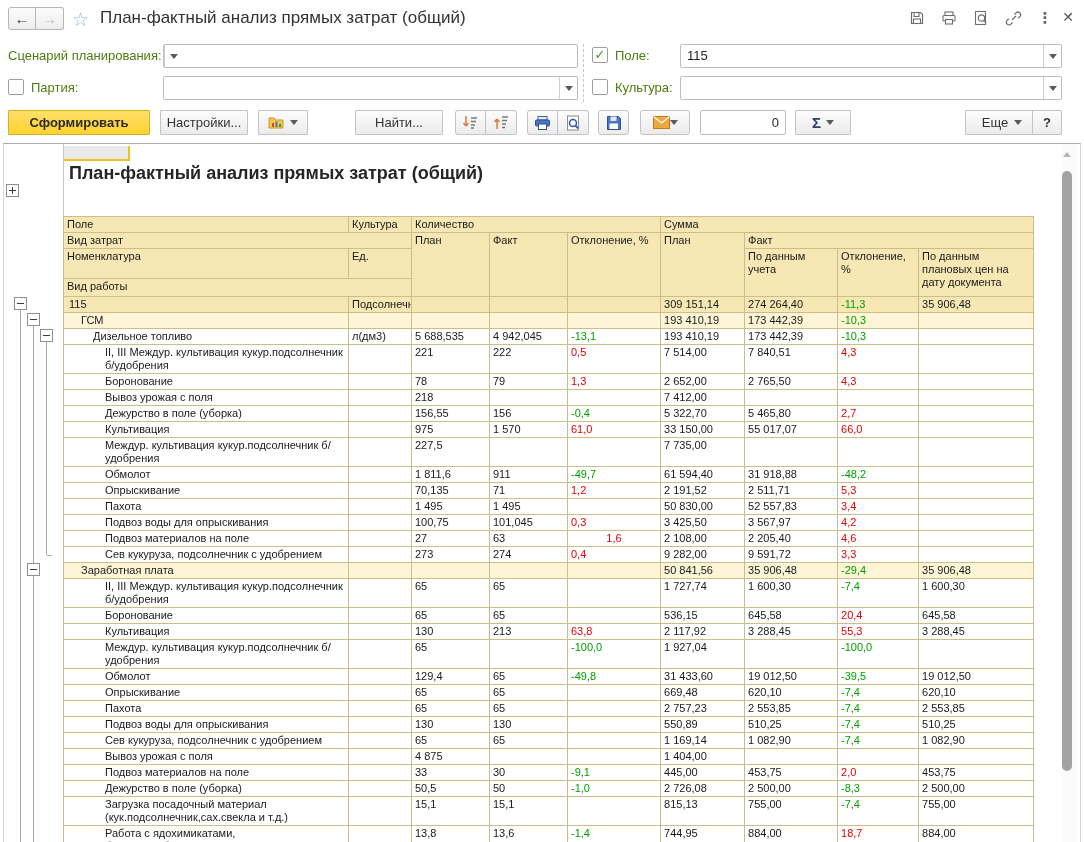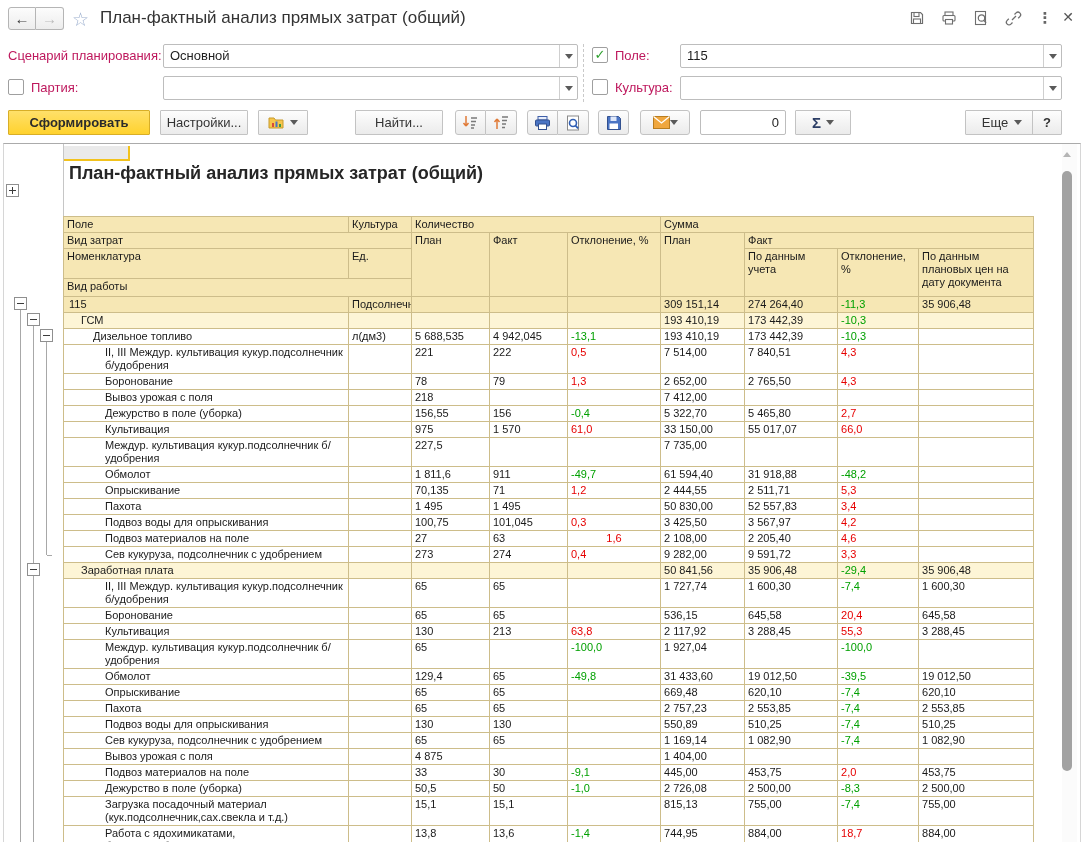--- a/index.html
+++ b/index.html
@@ -22,7 +22,7 @@
   .closex { position:absolute; right:8px; top:9px; font-size:14px; color:#555; width:16px; text-align:center; }
 
   
-  .flabel { position:absolute; font-size:13px; color:#be185d; line-height:24px; }
+  .flabel { position:absolute; font-size:13px; color:#4d7c0f; line-height:24px; }
   .combo { position:absolute; height:24px; border:1px solid #bdbdbd; border-radius:2px; background:#fff; display:flex; }
   .combo .val { flex:1; font-size:13px; color:#1e1e1e; line-height:22px; padding:0 6px; overflow:hidden; white-space:nowrap; }
   .combo .drop { width:18px; border-left:1px solid #cfcfcf; display:flex; align-items:center; justify-content:center; }

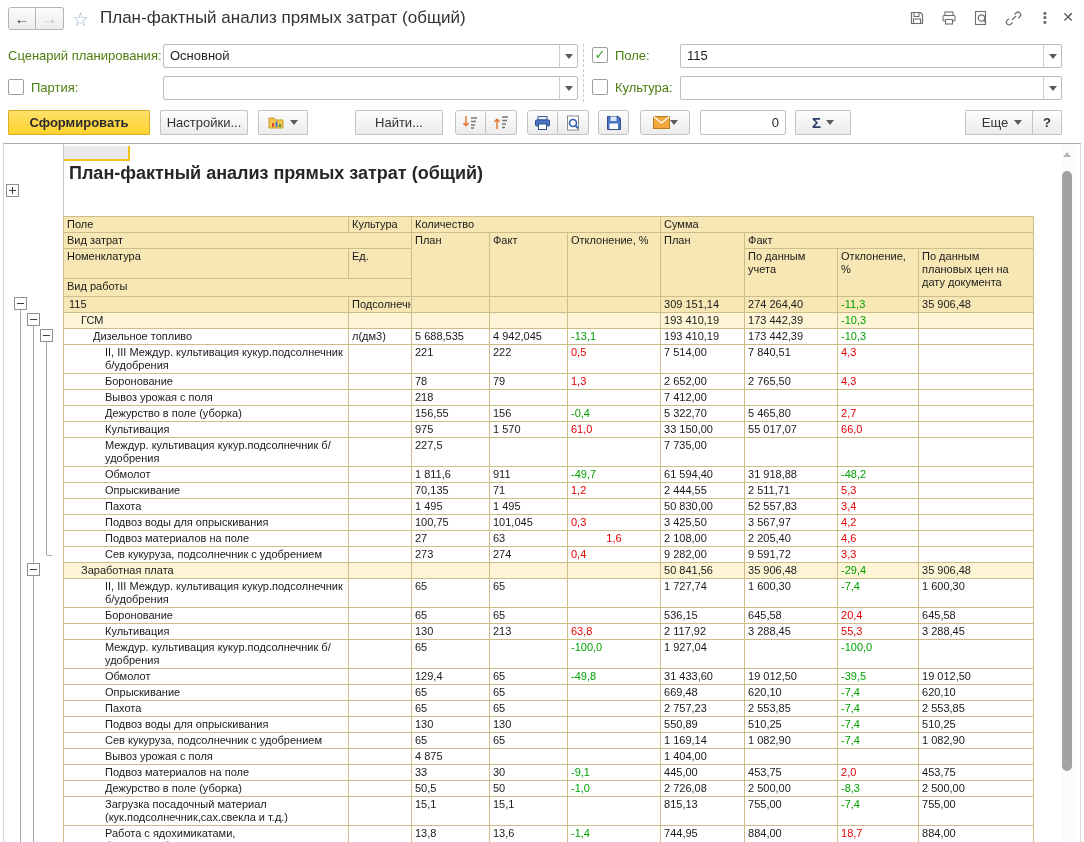--- a/index.html
+++ b/index.html
@@ -134,7 +134,6 @@
 
   <div class="flabel" style="left:8px; top:44px;">Сценарий планирования:</div>
   <div class="combo" style="left:163px; top:44px; width:415px;">
-    <div class="val">Основной</div>
     <div class="drop">
         <span class="arr"></span>
       </div>

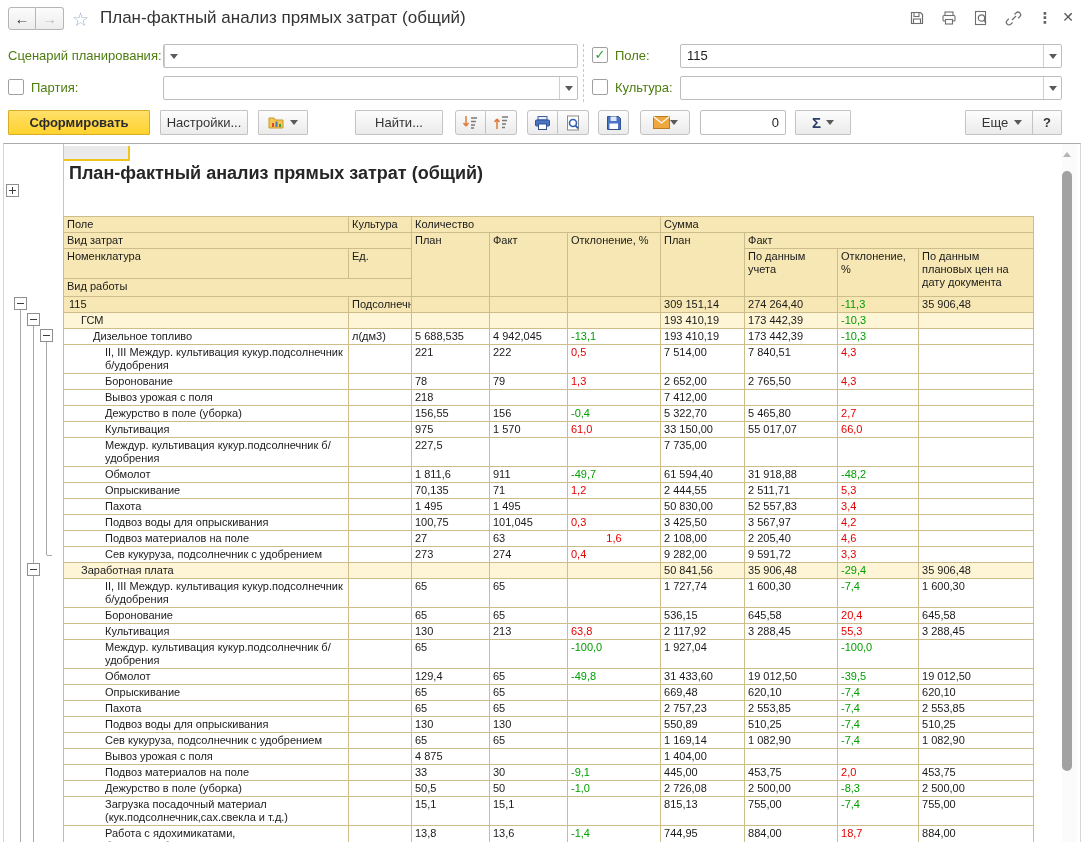--- a/index.html
+++ b/index.html
@@ -418,7 +418,7 @@
             <td class="num">70,135</td>
             <td class="num">71</td>
             <td class="num" style="color: rgb(230, 0, 0);">1,2</td>
-            <td class="num">2 444,55</td>
+            <td class="num">2 191,52</td>
             <td class="num">2 511,71</td>
             <td class="num" style="color: rgb(230, 0, 0);">5,3</td>
             <td class="num"></td>

